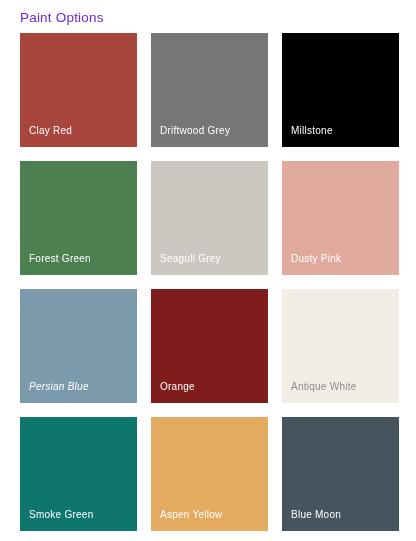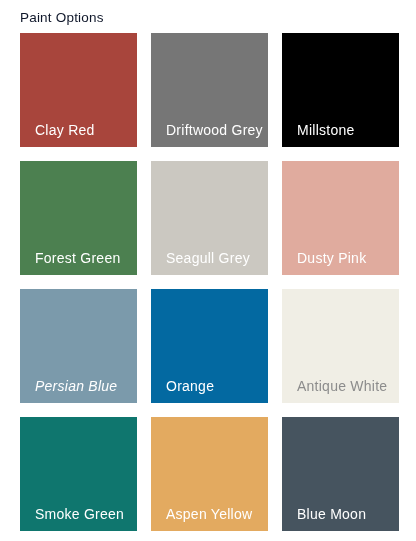--- a/index.html
+++ b/index.html
@@ -72,7 +72,7 @@
 
 <div class="page">
 
-  <div class="page-title" style="color: #0f172a;">Paint Options</div>
+  <div class="page-title" style="color: #6d28d9;">Paint Options</div>
 
   <div class="swatch-grid">
 

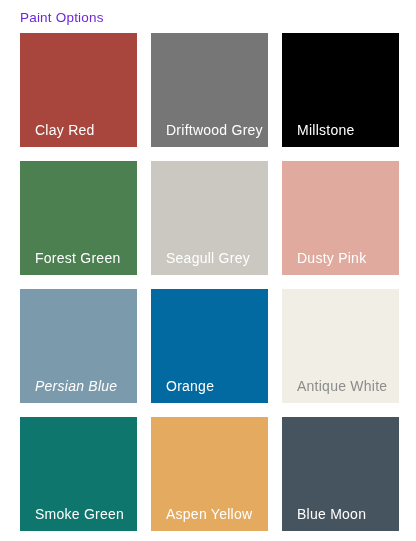--- a/index.html
+++ b/index.html
@@ -58,9 +58,9 @@
 
   .swatch-label {
     position: absolute;
-    left: 15px;
+    left: 9px;
     bottom: 11px;
-    font-size: 14px;
+    font-size: 10px;
     font-weight: 400;
     letter-spacing: 0.25px;
     line-height: 11px;

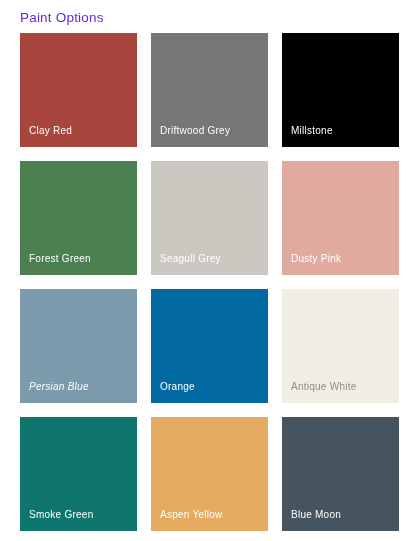--- a/index.html
+++ b/index.html
@@ -97,7 +97,7 @@
       <div class="swatch" style="background: rgb(123, 154, 171);">
         <div class="swatch-label" style="color: rgb(255, 255, 255); font-style: italic;">Persian Blue</div>
       </div>
-      <div class="swatch" style="background: #0369a1;">
+      <div class="swatch" style="background: #7f1d1d;">
         <div class="swatch-label" style="color: rgb(255, 255, 255);">Orange</div>
       </div>
       <div class="swatch" style="background: rgb(240, 238, 229);">

